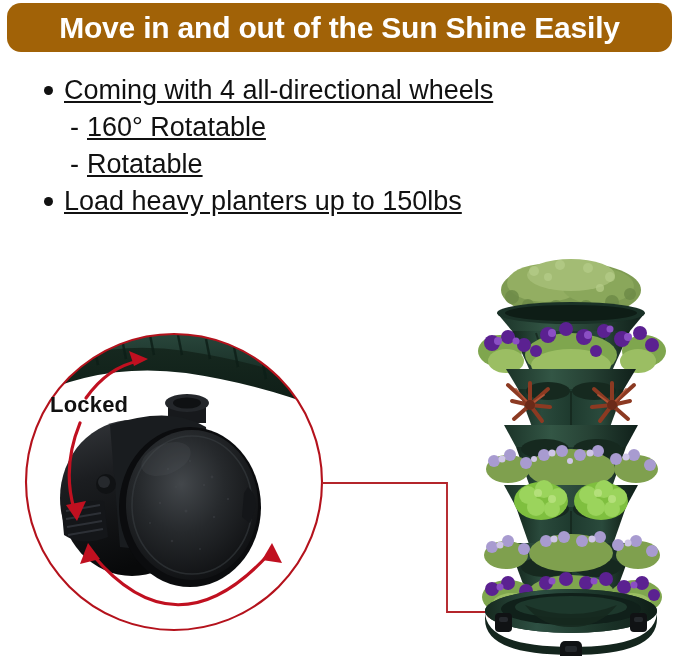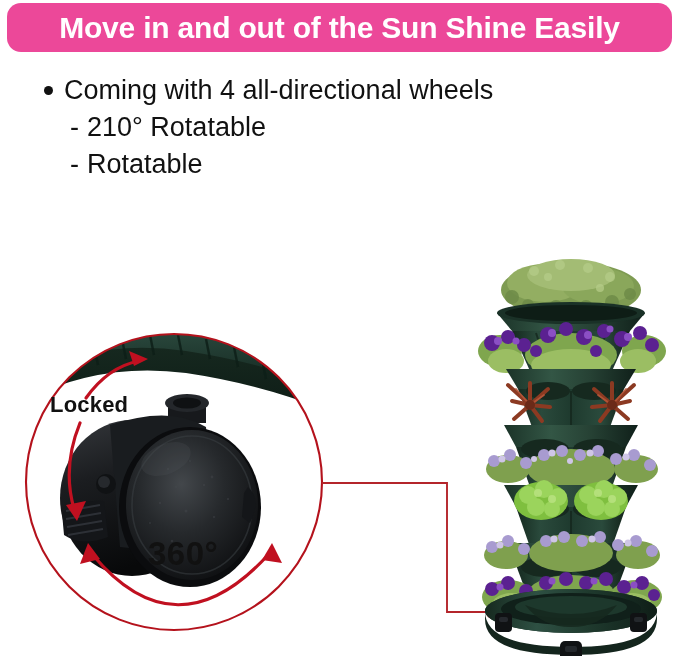--- a/index.html
+++ b/index.html
@@ -31,7 +31,7 @@
     width: 665px;
     height: 49px;
     border-radius: 14px;
-    background: #ec4899;
+    background: #a16207;
     display: flex;
     align-items: center;
     justify-content: center;

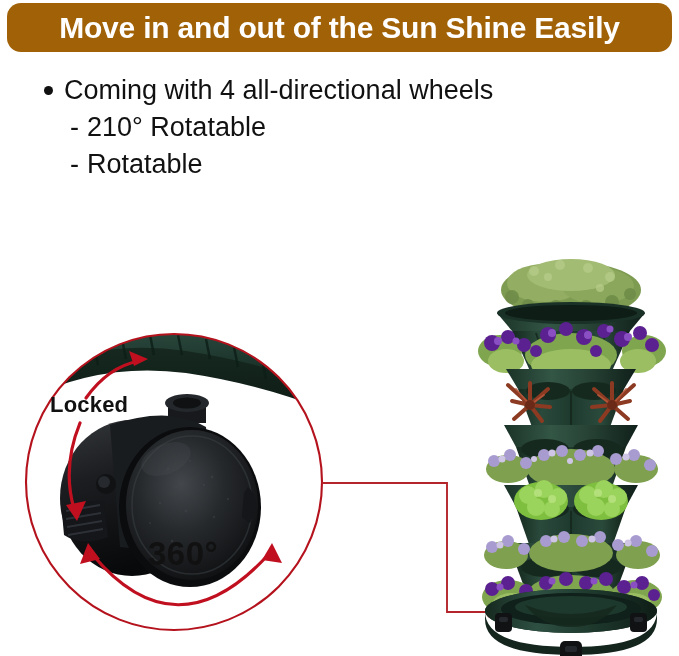--- a/index.html
+++ b/index.html
@@ -82,6 +82,7 @@
     font-size: 27px;
     line-height: 37px;
     font-family: "Liberation Sans", sans-serif;
+    text-decoration: underline;
   }
 
   

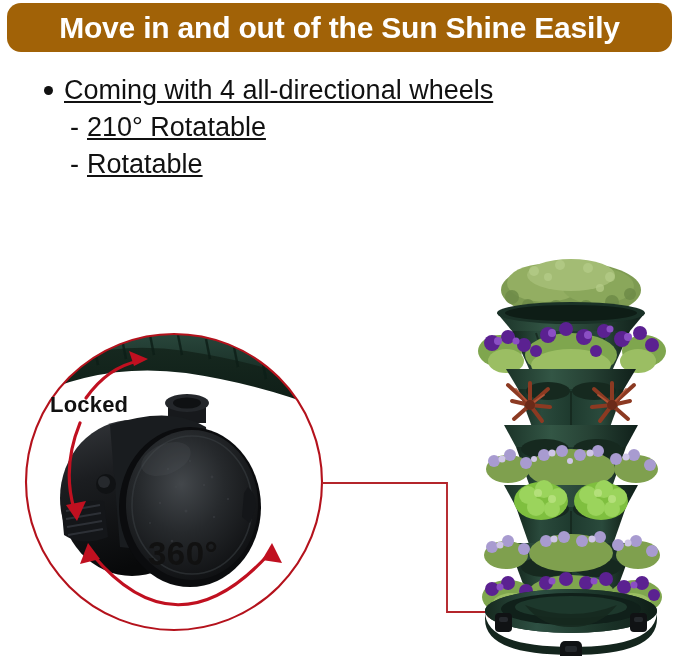--- a/index.html
+++ b/index.html
@@ -139,7 +139,7 @@
 
     <div class="bullet-row sub">
       <span class="bullet-dash">-</span>
-      <span class="bullet-text">210° Rotatable</span>
+      <span class="bullet-text">160° Rotatable</span>
     </div>
 
     <div class="bullet-row sub">

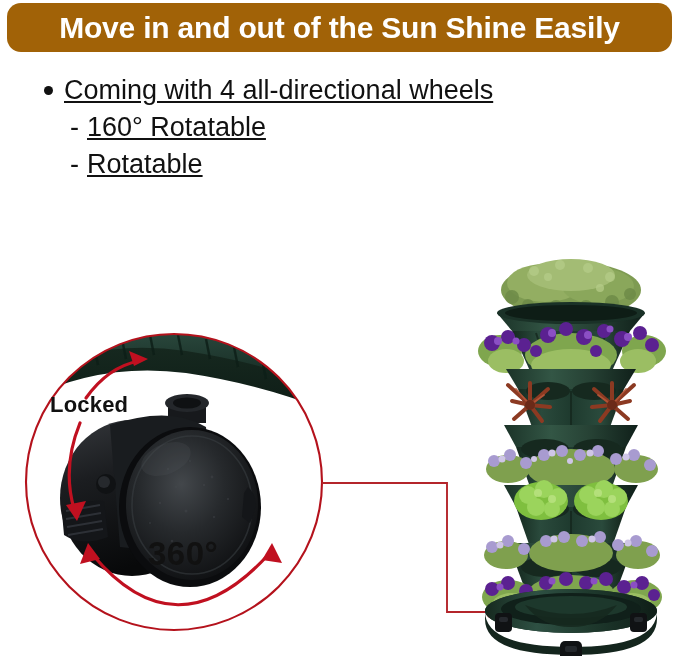--- a/index.html
+++ b/index.html
@@ -147,6 +147,10 @@
       <span class="bullet-text">Rotatable</span>
     </div>
 
+    <div class="bullet-row">
+      <span class="bullet-dot"></span>
+      <span class="bullet-text">Load heavy planters up to 150lbs</span>
+    </div>
 
 
   </div>

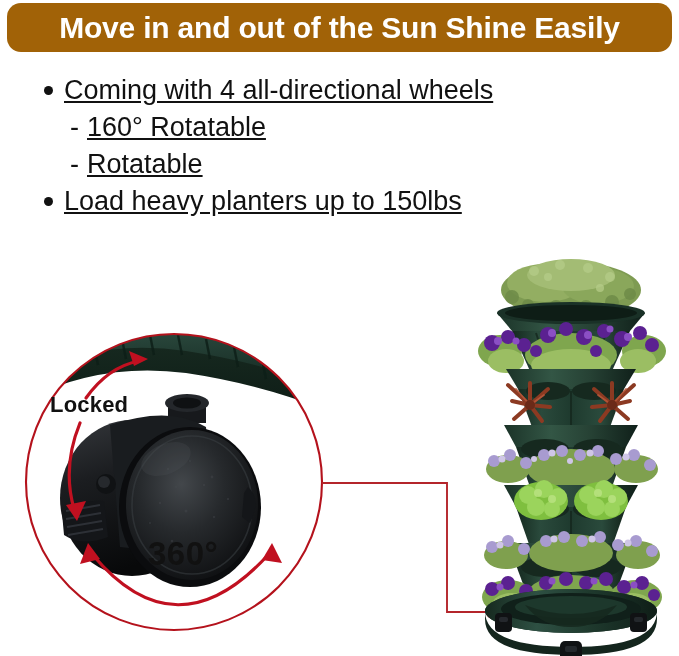--- a/index.html
+++ b/index.html
@@ -267,7 +267,6 @@
     </svg>
 
     <div class="label-locked">Locked</div>
-    <div class="label-360">360°</div>
 
     <svg class="connector-svg" viewBox="0 0 679 401">
       <path d="M 322 228 L 447 228 L 447 357 L 489 357" fill="none" stroke="#B4252B" stroke-width="1.9"></path>

